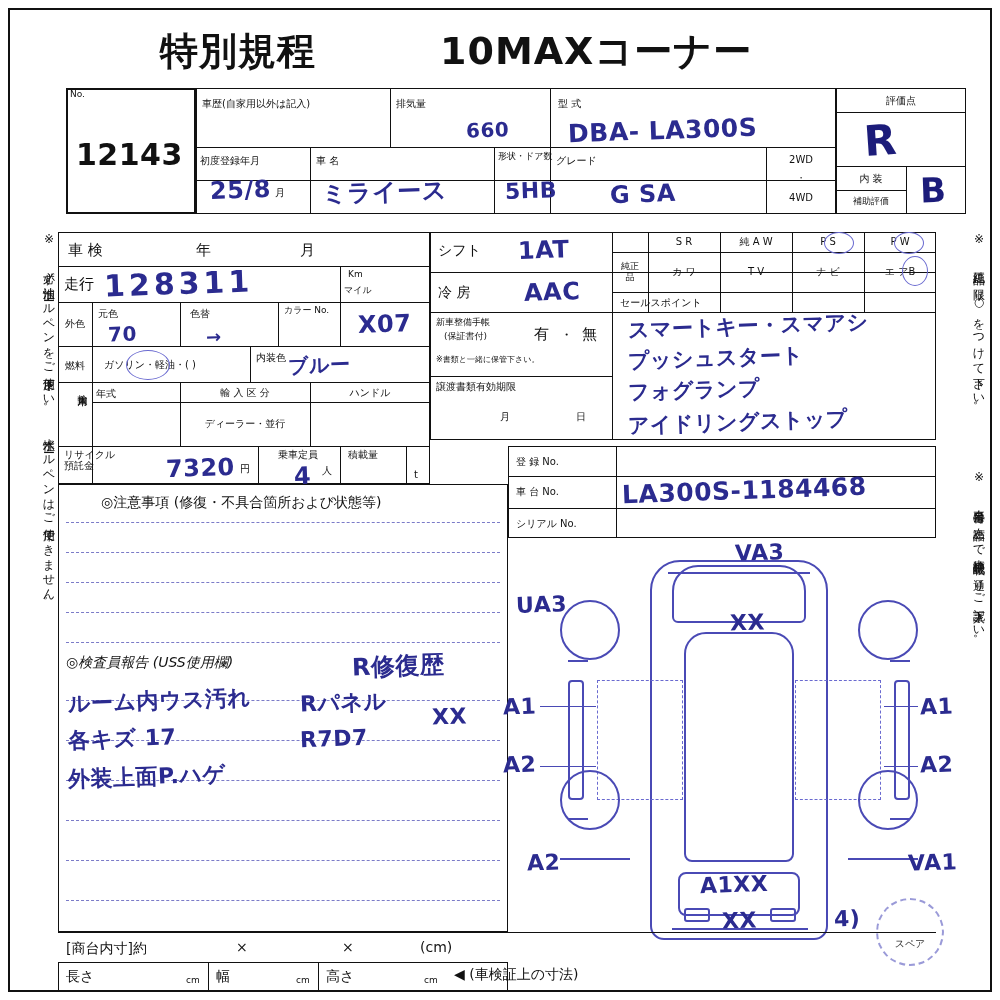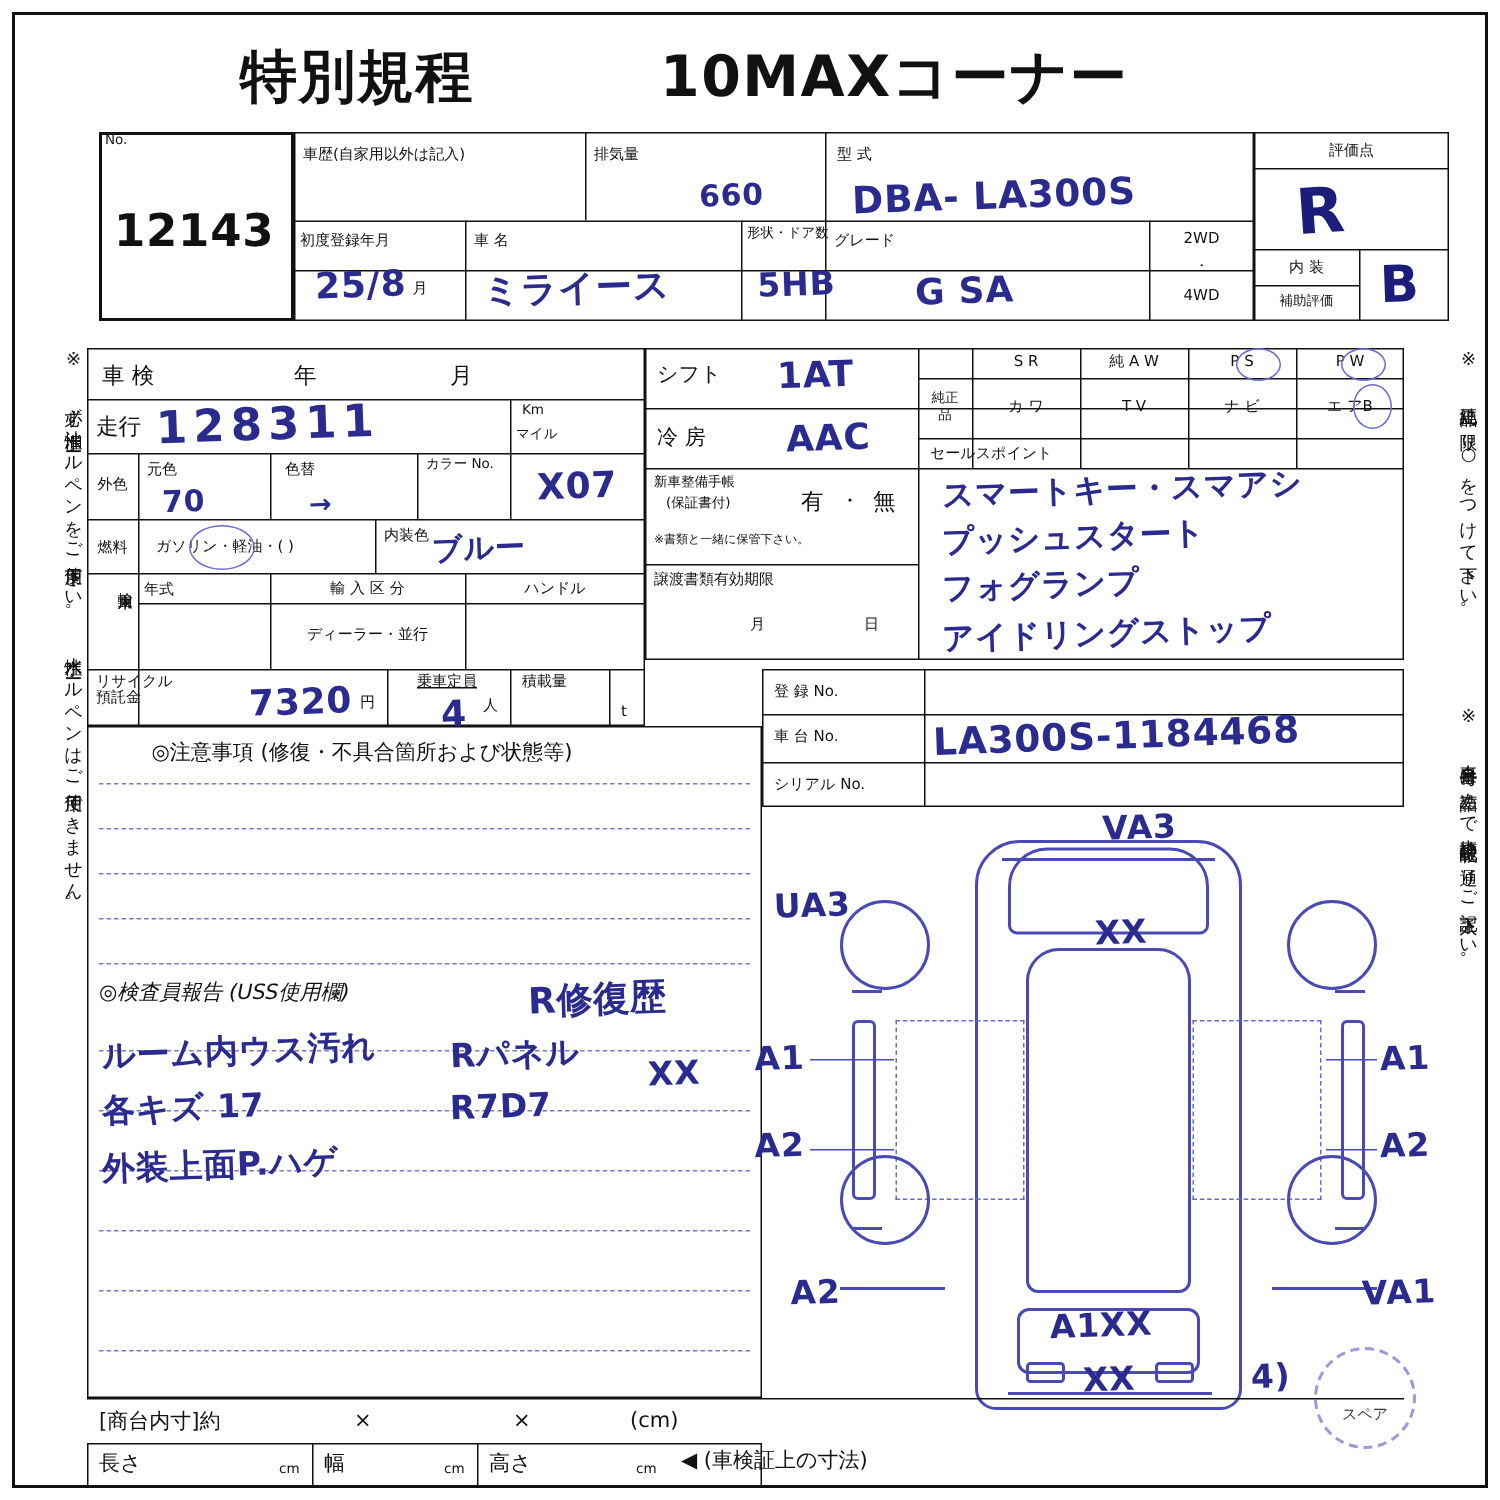--- a/index.html
+++ b/index.html
@@ -174,7 +174,7 @@
 預託金</div>
   <div class="hw abs" style="left:166px; top:454px; font-size:24px;">7320</div>
   <div class="lbl-s abs" style="left:240px; top:464px;">円</div>
-  <div class="lbl-s abs" style="left:278px; top:450px;text-decoration:underline;">乗車定員</div>
+  <div class="lbl-s abs" style="left:278px; top:450px;">乗車定員</div>
   <div class="hw abs" style="left:294px; top:462px; font-size:24px;">4</div>
   <div class="lbl-s abs" style="left:322px; top:466px;">人</div>
   <div class="lbl-s abs" style="left:348px; top:450px;">積載量</div>

